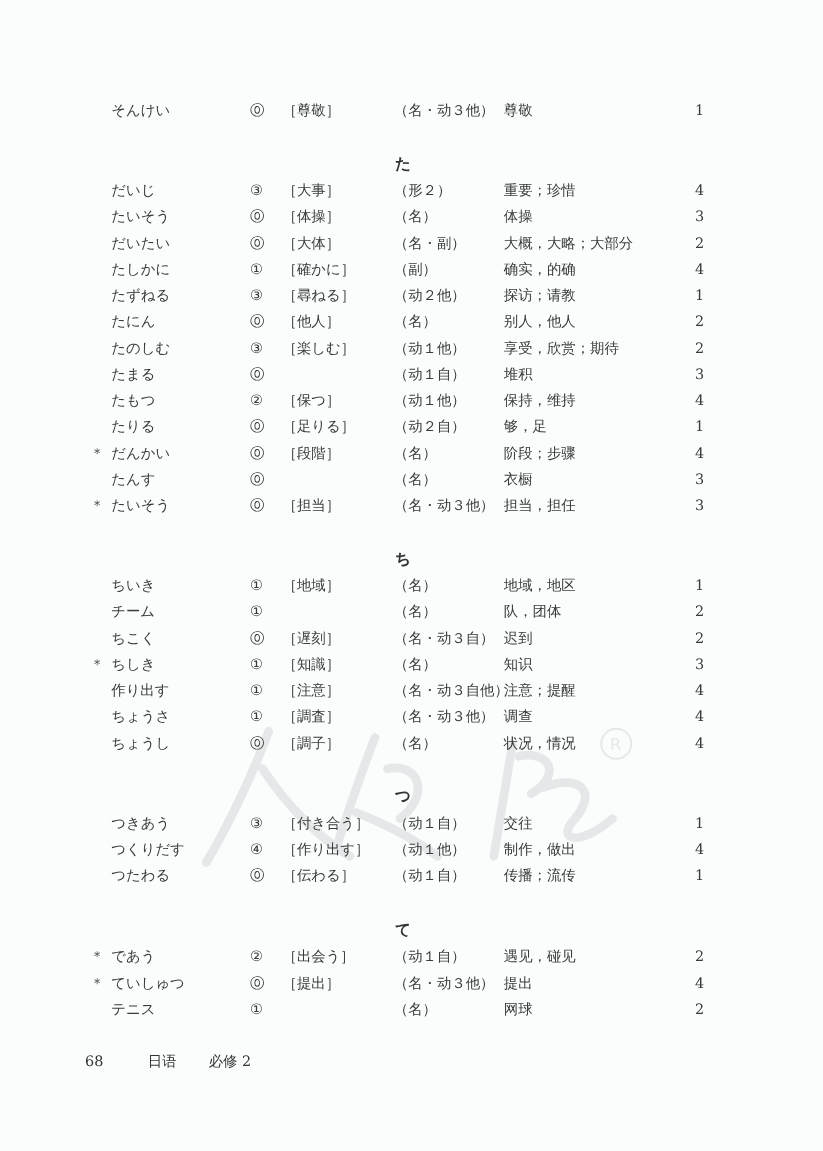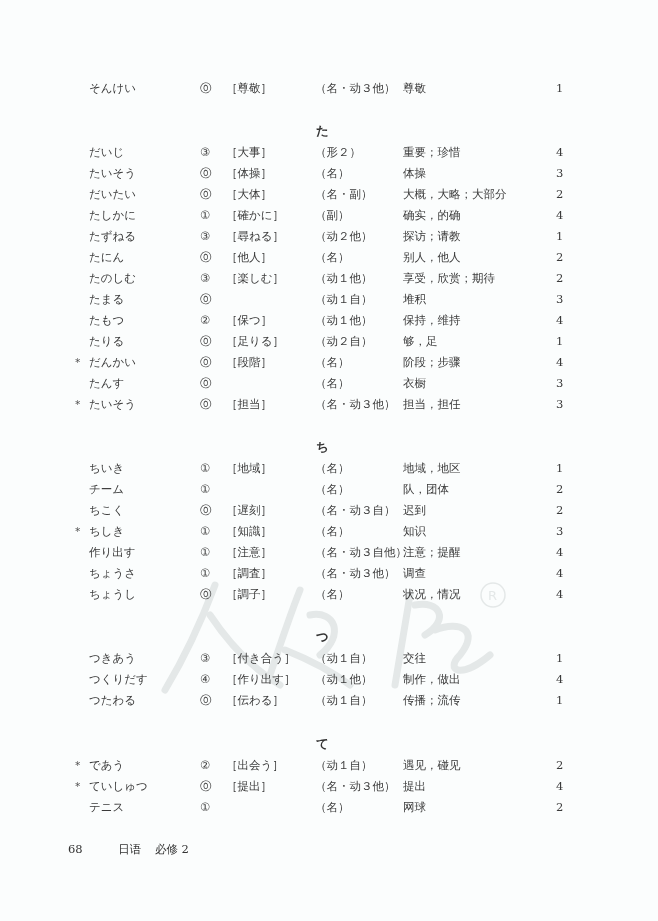--- a/index.html
+++ b/index.html
@@ -32,7 +32,7 @@
       position: absolute; top: 842px; left: 68px; font-size: 11.5px; color: #333;
     }
     .footer .pn { margin-right: 32px; }
-    .footer .bk { margin-right: 10px; }
+    .footer .bk { margin-right: 22px; }
     .watermark {
       position: absolute; left: 160px; top: 575px; width: 360px; height: 120px;
       pointer-events: none;

